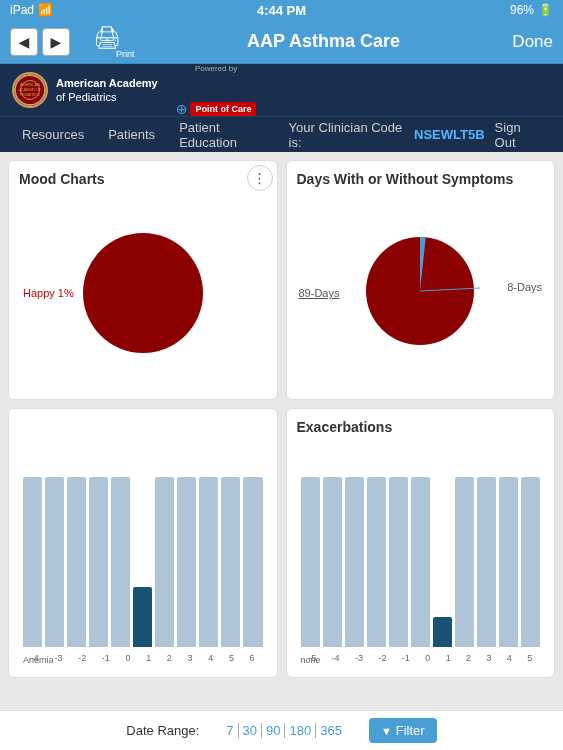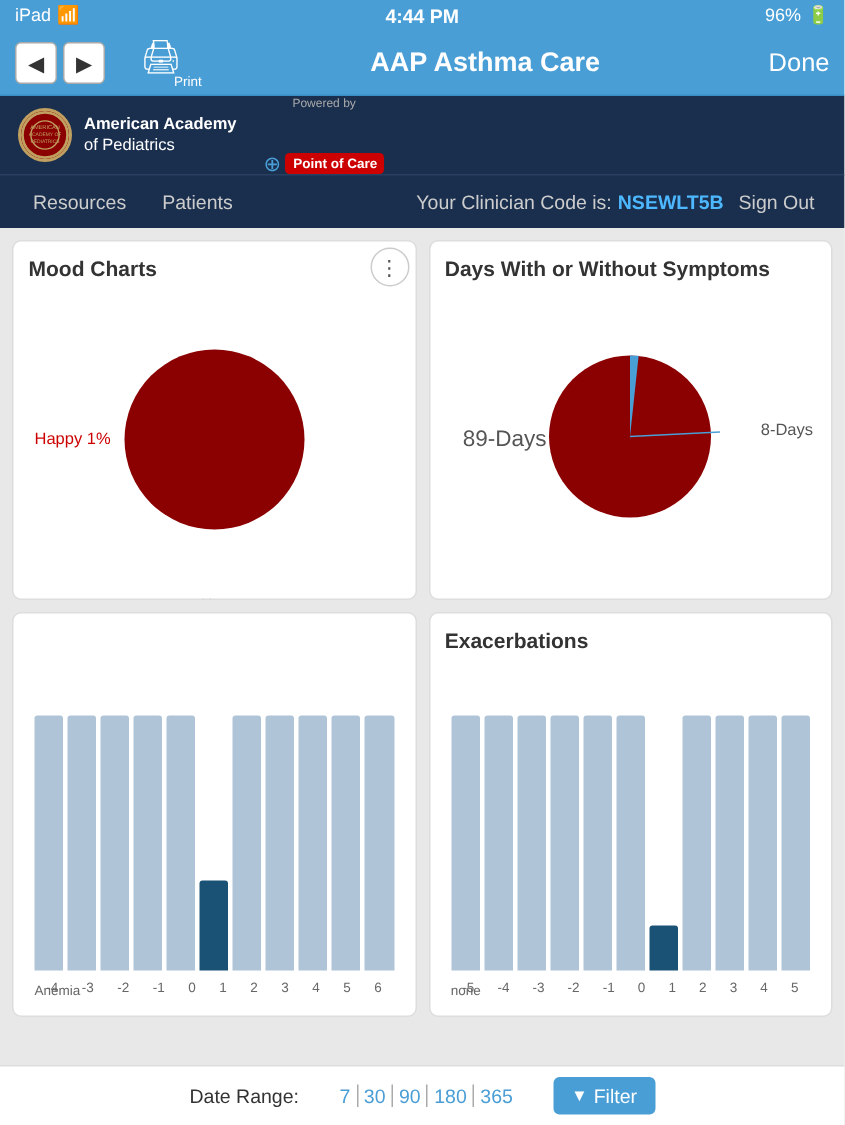--- a/index.html
+++ b/index.html
@@ -401,6 +401,7 @@
 <div class="nav-bar">
   <span class="nav-item">Resources</span>
   <span class="nav-item">Patients</span>
+  <span class="nav-item">Patient Education</span>
   <div class="clinician-code">
     <span>Your Clinician Code is:</span>
     <span class="code-value">NSEWLT5B</span>

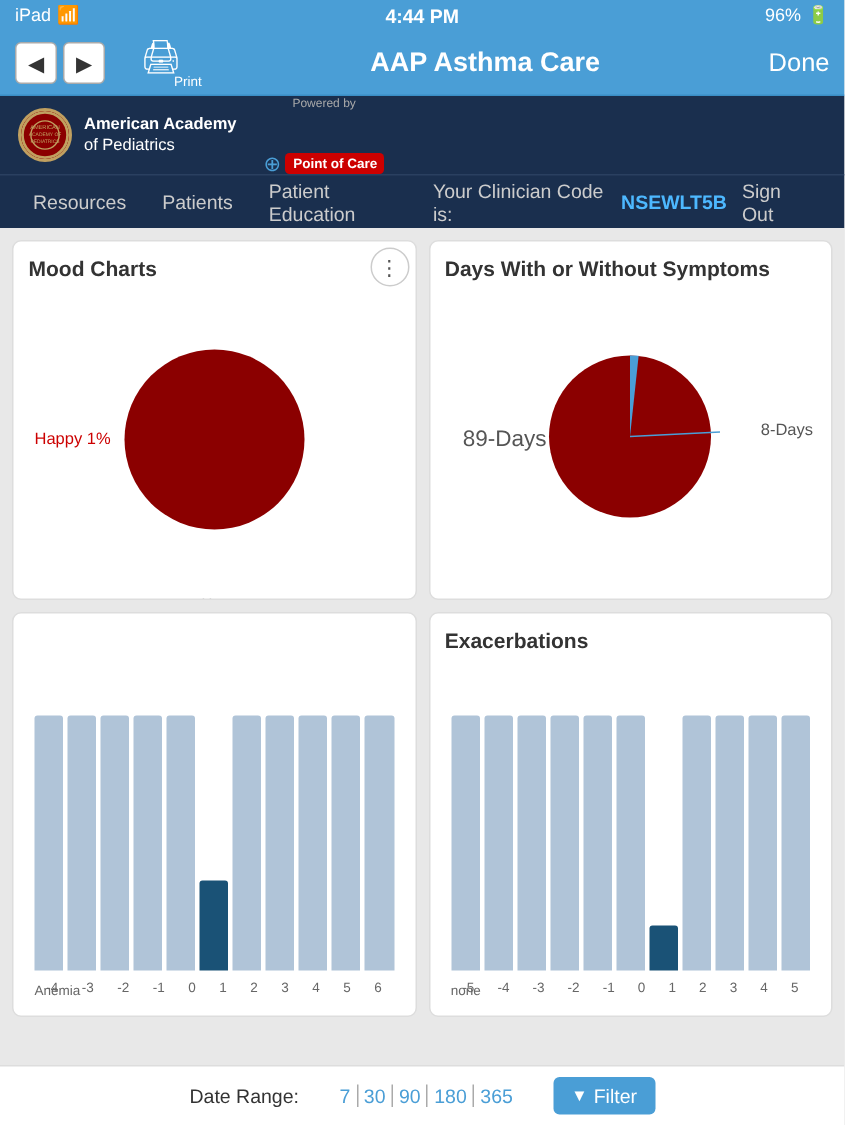--- a/index.html
+++ b/index.html
@@ -242,11 +242,12 @@
     }
     .days-89-label {
       position: absolute;
-      left: 12px;
+      left: 2px;
       top: 50%;
       transform: translateY(-50%);
-      font-size: 15px;
+      font-size: 11px;
       color: #555;
+      text-decoration: underline;
     }
     .days-1-label {
       position: absolute;

